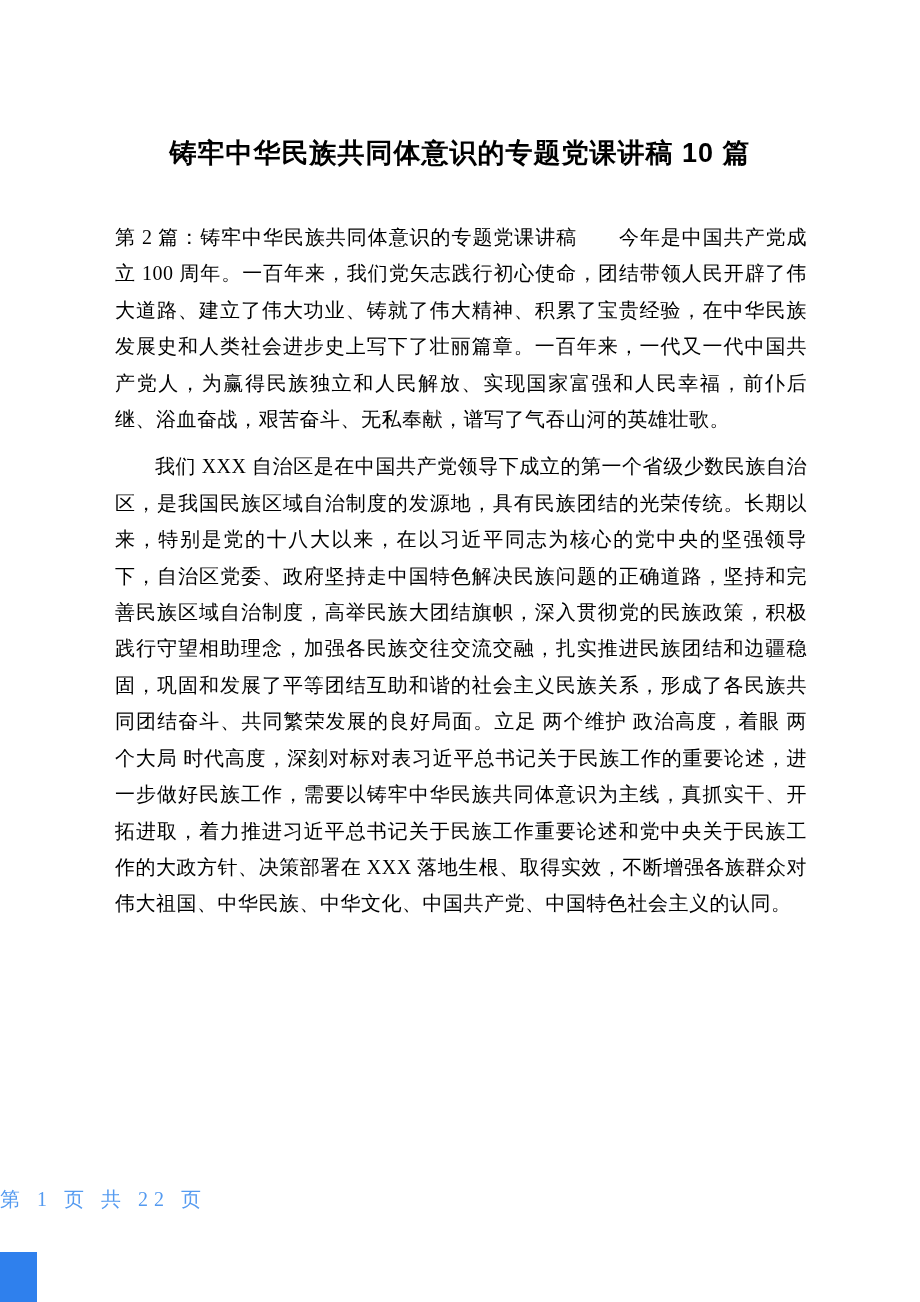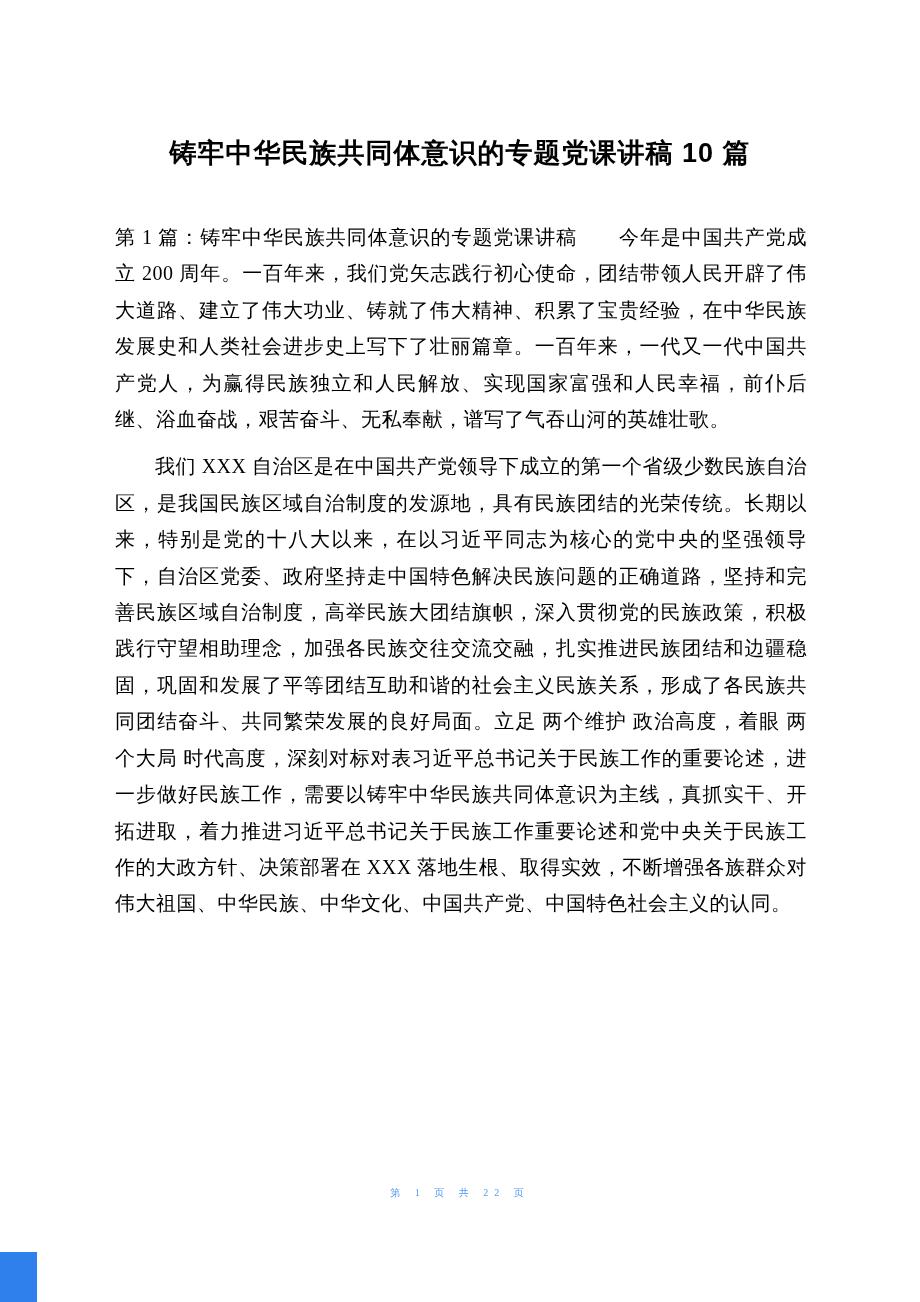--- a/index.html
+++ b/index.html
@@ -80,7 +80,7 @@
   <div class="doc-title">铸牢中华民族共同体意识的专题党课讲稿 10 篇</div>
 
   <div class="doc-body">
-    <p class="no-indent">第 1 篇：铸牢中华民族共同体意识的专题党课讲稿　　今年是中国共产党成立 200 周年。一百年来，我们党矢志践行初心使命，团结带领人民开辟了伟大道路、建立了伟大功业、铸就了伟大精神、积累了宝贵经验，在中华民族发展史和人类社会进步史上写下了壮丽篇章。一百年来，一代又一代中国共产党人，为赢得民族独立和人民解放、实现国家富强和人民幸福，前仆后继、浴血奋战，艰苦奋斗、无私奉献，谱写了气吞山河的英雄壮歌。</p>
+    <p class="no-indent">第 2 篇：铸牢中华民族共同体意识的专题党课讲稿　　今年是中国共产党成立 100 周年。一百年来，我们党矢志践行初心使命，团结带领人民开辟了伟大道路、建立了伟大功业、铸就了伟大精神、积累了宝贵经验，在中华民族发展史和人类社会进步史上写下了壮丽篇章。一百年来，一代又一代中国共产党人，为赢得民族独立和人民解放、实现国家富强和人民幸福，前仆后继、浴血奋战，艰苦奋斗、无私奉献，谱写了气吞山河的英雄壮歌。</p>
     <p>我们 XXX 自治区是在中国共产党领导下成立的第一个省级少数民族自治区，是我国民族区域自治制度的发源地，具有民族团结的光荣传统。长期以来，特别是党的十八大以来，在以习近平同志为核心的党中央的坚强领导下，自治区党委、政府坚持走中国特色解决民族问题的正确道路，坚持和完善民族区域自治制度，高举民族大团结旗帜，深入贯彻党的民族政策，积极践行守望相助理念，加强各民族交往交流交融，扎实推进民族团结和边疆稳固，巩固和发展了平等团结互助和谐的社会主义民族关系，形成了各民族共同团结奋斗、共同繁荣发展的良好局面。立足 两个维护 政治高度，着眼 两个大局 时代高度，深刻对标对表习近平总书记关于民族工作的重要论述，进一步做好民族工作，需要以铸牢中华民族共同体意识为主线，真抓实干、开拓进取，着力推进习近平总书记关于民族工作重要论述和党中央关于民族工作的大政方针、决策部署在 XXX 落地生根、取得实效，不断增强各族群众对伟大祖国、中华民族、中华文化、中国共产党、中国特色社会主义的认同。</p>
   </div>
 

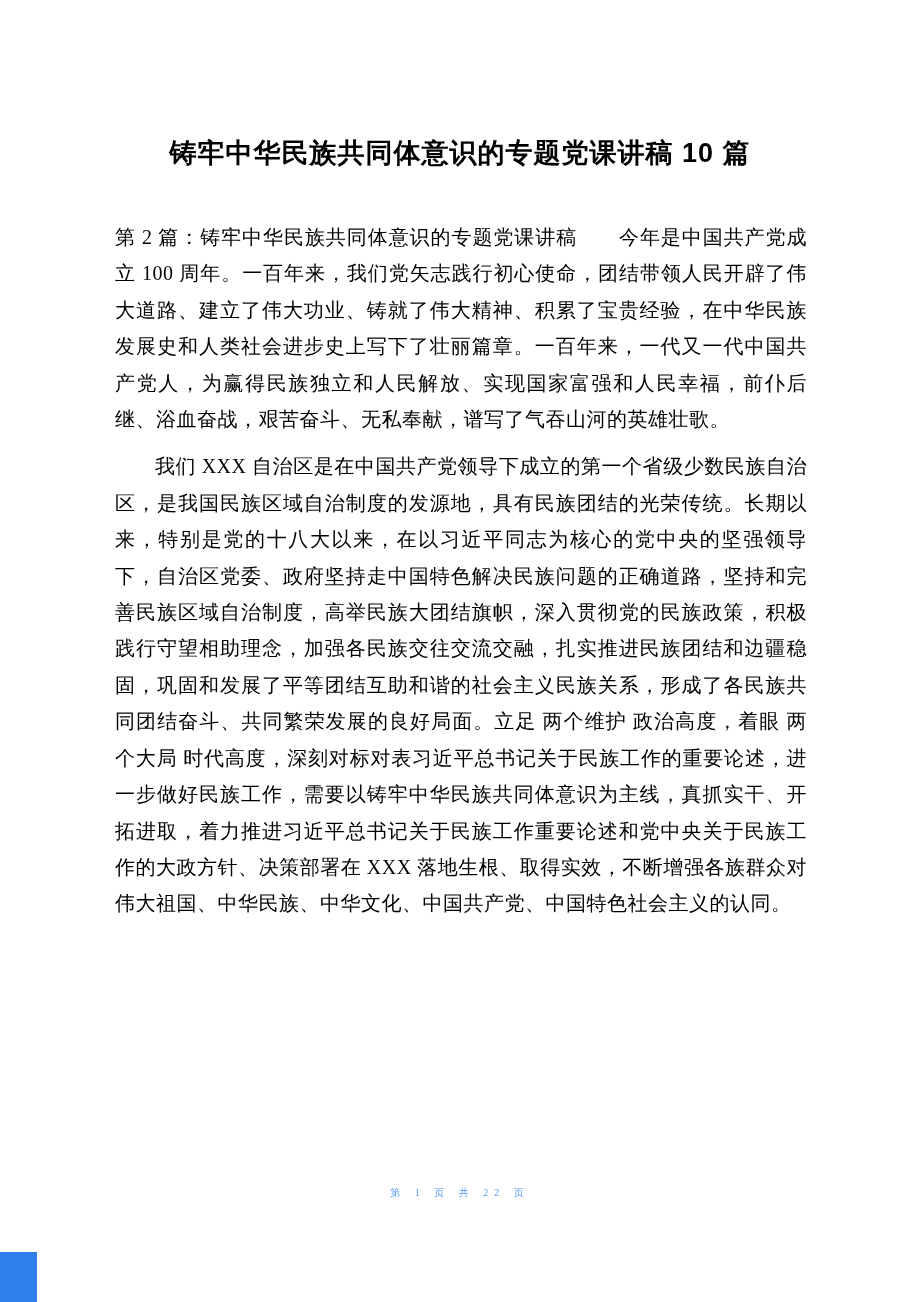--- a/index.html
+++ b/index.html
@@ -58,8 +58,7 @@
     top: 1186px;
     left: 0;
     width: 100%;
-    text-align: center;
-    font-size: 10px;
+    font-size: 20px;
     letter-spacing: 6px;
     white-space: pre;
   }

